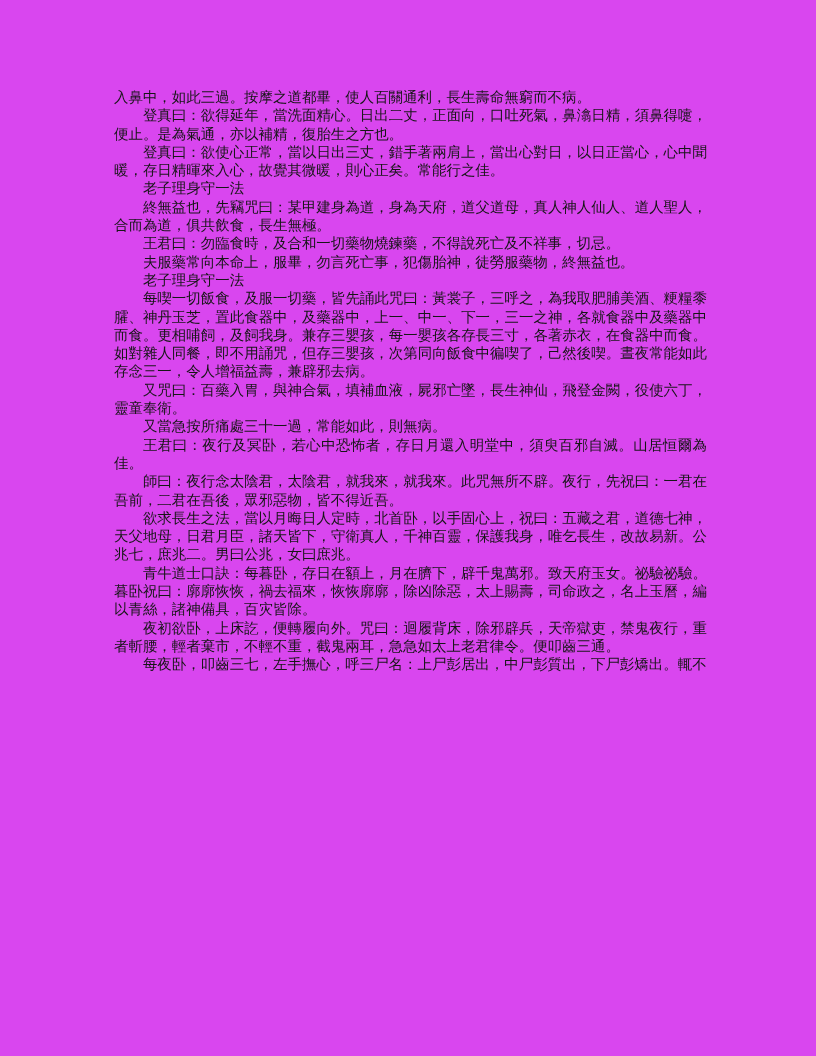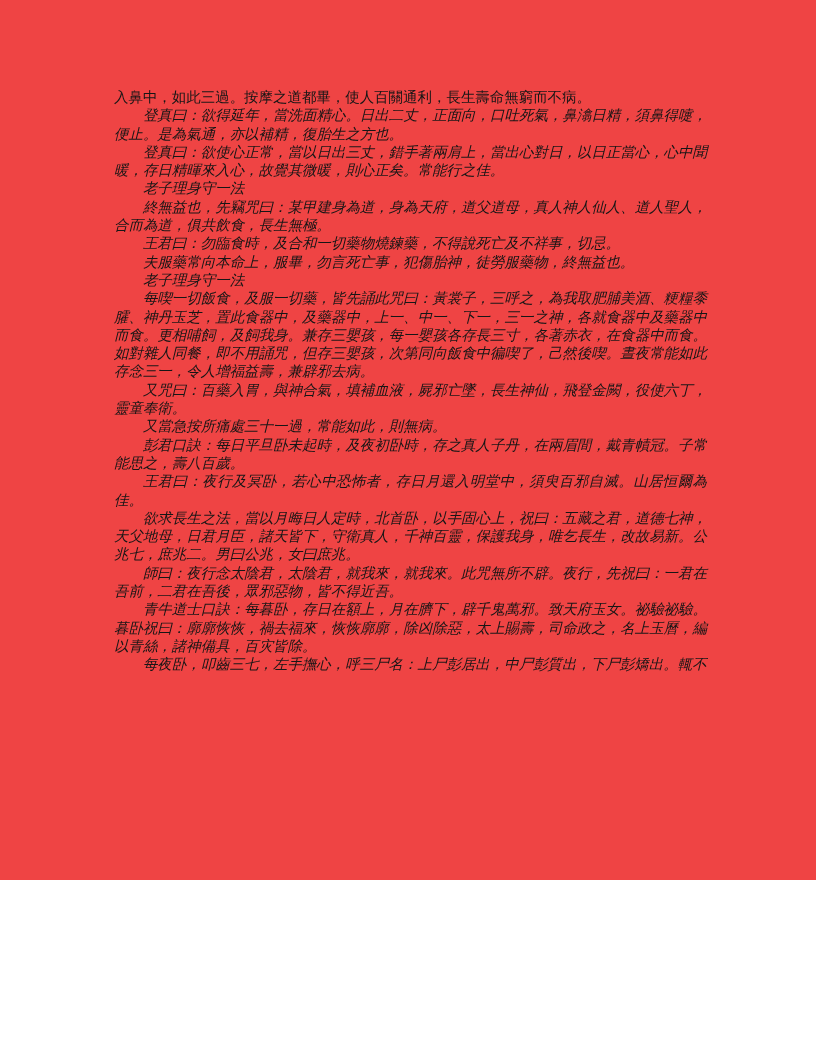--- a/index.html
+++ b/index.html
@@ -16,8 +16,8 @@
   .page {
     box-sizing: border-box;
     width: 816px;
-    height: 880px;
-    background: #ef4444;
+    height: 1056px;
+    background: #d946ef;
     padding: 88px 109px 0 114px;
   }
   .doc-body {

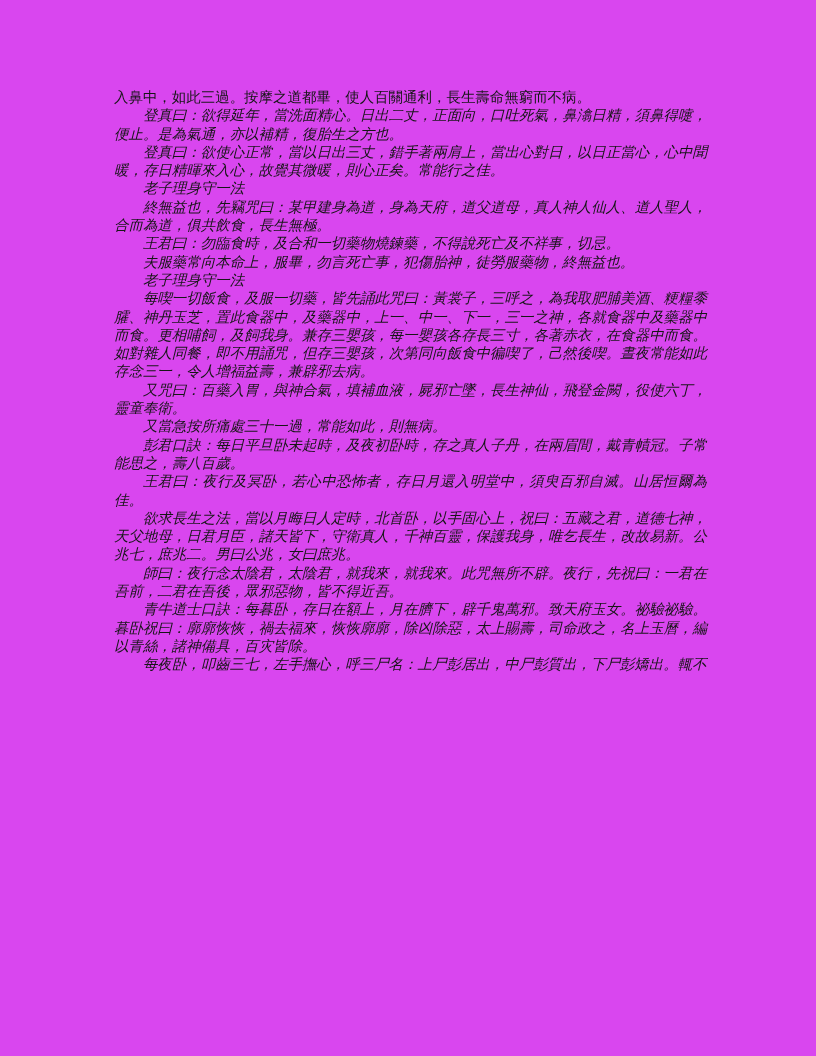--- a/index.html
+++ b/index.html
@@ -35,7 +35,6 @@
   }
   .doc-body p.indent {
     text-indent: 2em;
-    font-style: italic;
   }
 </style>
 </head>

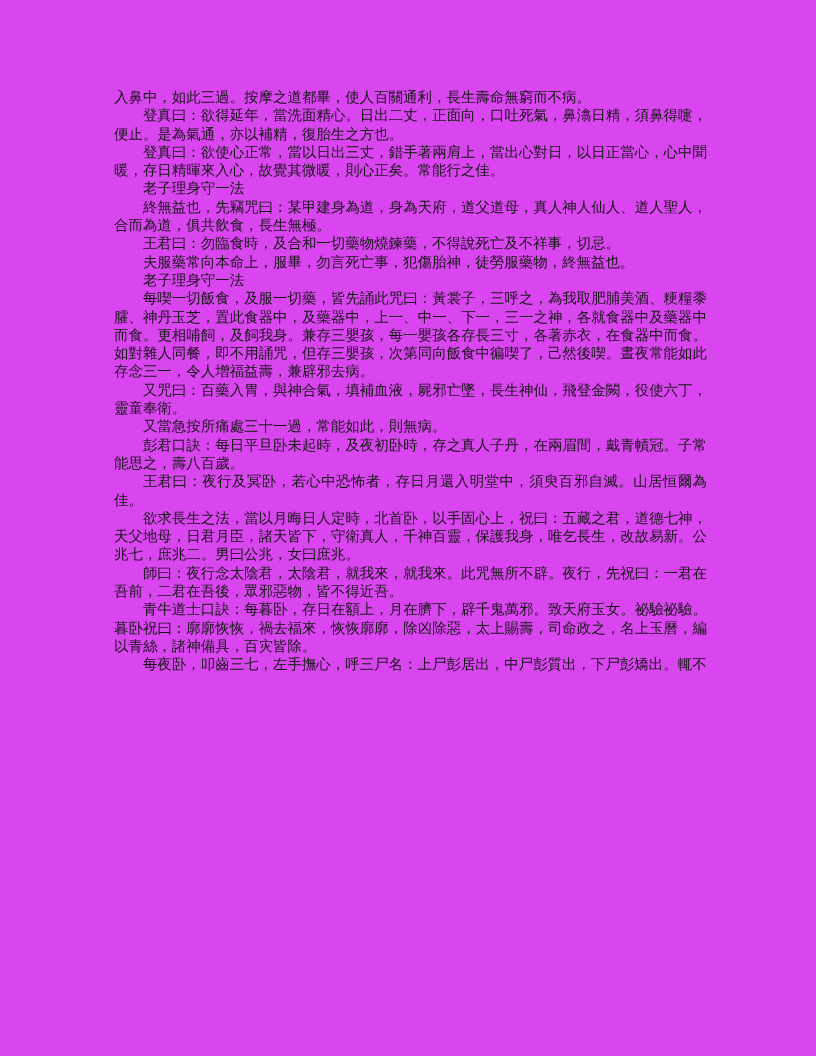--- a/index.html
+++ b/index.html
@@ -53,7 +53,6 @@
       <p class="indent">每喫一切飯食，及服一切藥，皆先誦此咒曰：黃裳子，三呼之，為我取肥脯美酒、粳糧黍臛、神丹玉芝，置此食器中，及藥器中，上一、中一、下一，三一之神，各就食器中及藥器中而食。更相哺飼，及飼我身。兼存三嬰孩，每一嬰孩各存長三寸，各著赤衣，在食器中而食。如對雜人同餐，即不用誦咒，但存三嬰孩，次第同向飯食中徧喫了，己然後喫。晝夜常能如此存念三一，令人增福益壽，兼辟邪去病。</p>
       <p class="indent">又咒曰：百藥入胃，與神合氣，填補血液，屍邪亡墜，長生神仙，飛登金闕，役使六丁，靈童奉衛。</p>
       <p class="indent">又當急按所痛處三十一過，常能如此，則無病。</p>
-      <p class="indent">彭君口訣：每日平旦卧未起時，及夜初卧時，存之真人子丹，在兩眉間，戴青幘冠。子常能思之，壽八百歲。</p>
       <p class="indent">王君曰：夜行及冥卧，若心中恐怖者，存日月還入明堂中，須臾百邪自滅。山居恒爾為佳。</p>
       <p class="indent">欲求長生之法，當以月晦日人定時，北首卧，以手固心上，祝曰：五藏之君，道德七神，天父地母，日君月臣，諸天皆下，守衛真人，千神百靈，保護我身，唯乞長生，改故易新。公兆七，庶兆二。男曰公兆，女曰庶兆。</p>
       <p class="indent">師曰：夜行念太陰君，太陰君，就我來，就我來。此咒無所不辟。夜行，先祝曰：一君在吾前，二君在吾後，眾邪惡物，皆不得近吾。</p>

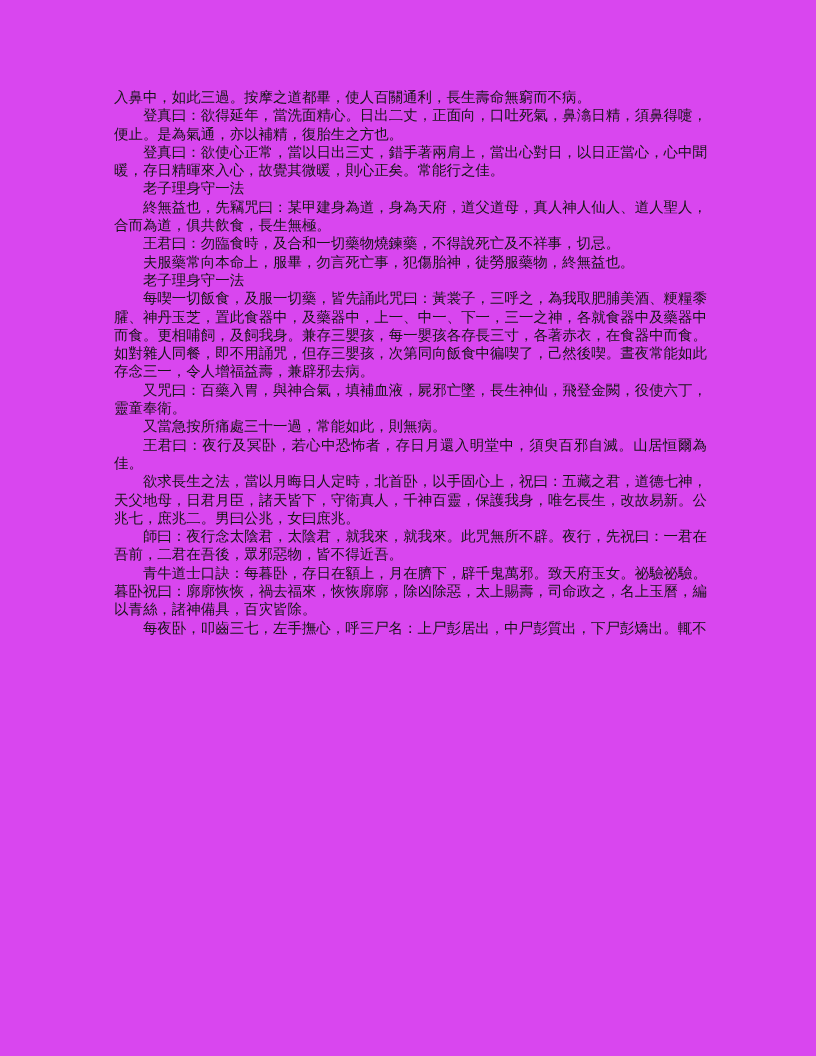--- a/index.html
+++ b/index.html
@@ -54,8 +54,8 @@
       <p class="indent">又咒曰：百藥入胃，與神合氣，填補血液，屍邪亡墜，長生神仙，飛登金闕，役使六丁，靈童奉衛。</p>
       <p class="indent">又當急按所痛處三十一過，常能如此，則無病。</p>
       <p class="indent">王君曰：夜行及冥卧，若心中恐怖者，存日月還入明堂中，須臾百邪自滅。山居恒爾為佳。</p>
+      <p class="indent">師曰：夜行念太陰君，太陰君，就我來，就我來。此咒無所不辟。夜行，先祝曰：一君在吾前，二君在吾後，眾邪惡物，皆不得近吾。</p>
       <p class="indent">欲求長生之法，當以月晦日人定時，北首卧，以手固心上，祝曰：五藏之君，道德七神，天父地母，日君月臣，諸天皆下，守衛真人，千神百靈，保護我身，唯乞長生，改故易新。公兆七，庶兆二。男曰公兆，女曰庶兆。</p>
-      <p class="indent">師曰：夜行念太陰君，太陰君，就我來，就我來。此咒無所不辟。夜行，先祝曰：一君在吾前，二君在吾後，眾邪惡物，皆不得近吾。</p>
       <p class="indent">青牛道士口訣：每暮卧，存日在額上，月在臍下，辟千鬼萬邪。致天府玉女。祕驗祕驗。暮卧祝曰：廓廓恢恢，禍去福來，恢恢廓廓，除凶除惡，太上賜壽，司命政之，名上玉曆，編以青絲，諸神備具，百灾皆除。</p>
       <p class="indent">每夜卧，叩齒三七，左手撫心，呼三尸名：上尸彭居出，中尸彭質出，下尸彭矯出。輒不</p>
     </div>

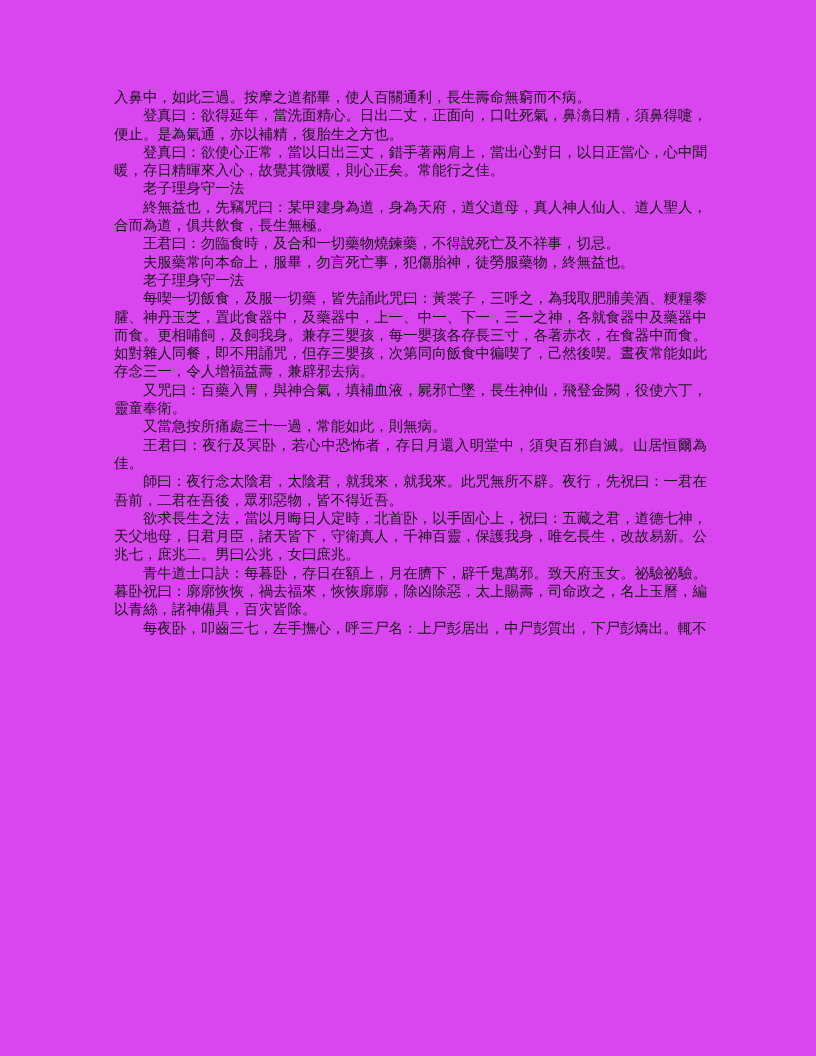--- a/index.html
+++ b/index.html
@@ -57,6 +57,7 @@
       <p class="indent">師曰：夜行念太陰君，太陰君，就我來，就我來。此咒無所不辟。夜行，先祝曰：一君在吾前，二君在吾後，眾邪惡物，皆不得近吾。</p>
       <p class="indent">欲求長生之法，當以月晦日人定時，北首卧，以手固心上，祝曰：五藏之君，道德七神，天父地母，日君月臣，諸天皆下，守衛真人，千神百靈，保護我身，唯乞長生，改故易新。公兆七，庶兆二。男曰公兆，女曰庶兆。</p>
       <p class="indent">青牛道士口訣：每暮卧，存日在額上，月在臍下，辟千鬼萬邪。致天府玉女。祕驗祕驗。暮卧祝曰：廓廓恢恢，禍去福來，恢恢廓廓，除凶除惡，太上賜壽，司命政之，名上玉曆，編以青絲，諸神備具，百灾皆除。</p>
+      <p class="indent">夜初欲卧，上床訖，便轉履向外。咒曰：迴履背床，除邪辟兵，天帝獄吏，禁鬼夜行，重者斬腰，輕者棄市，不輕不重，截鬼兩耳，急急如太上老君律令。便叩齒三通。</p>
       <p class="indent">每夜卧，叩齒三七，左手撫心，呼三尸名：上尸彭居出，中尸彭質出，下尸彭矯出。輒不</p>
     </div>
 </div>

